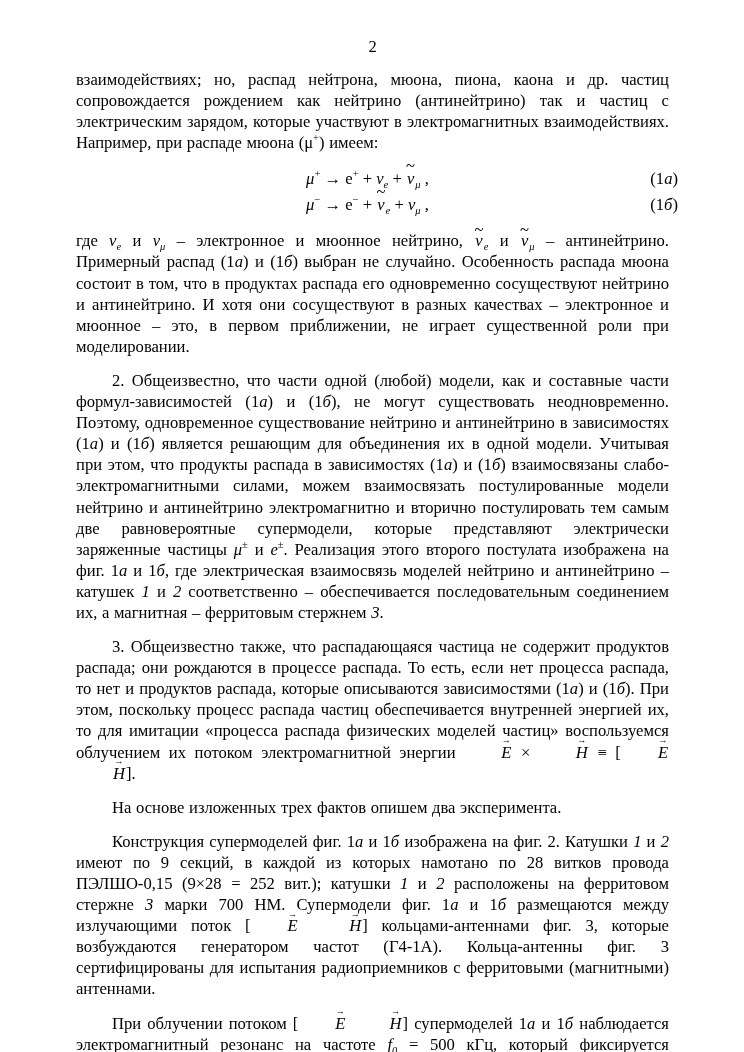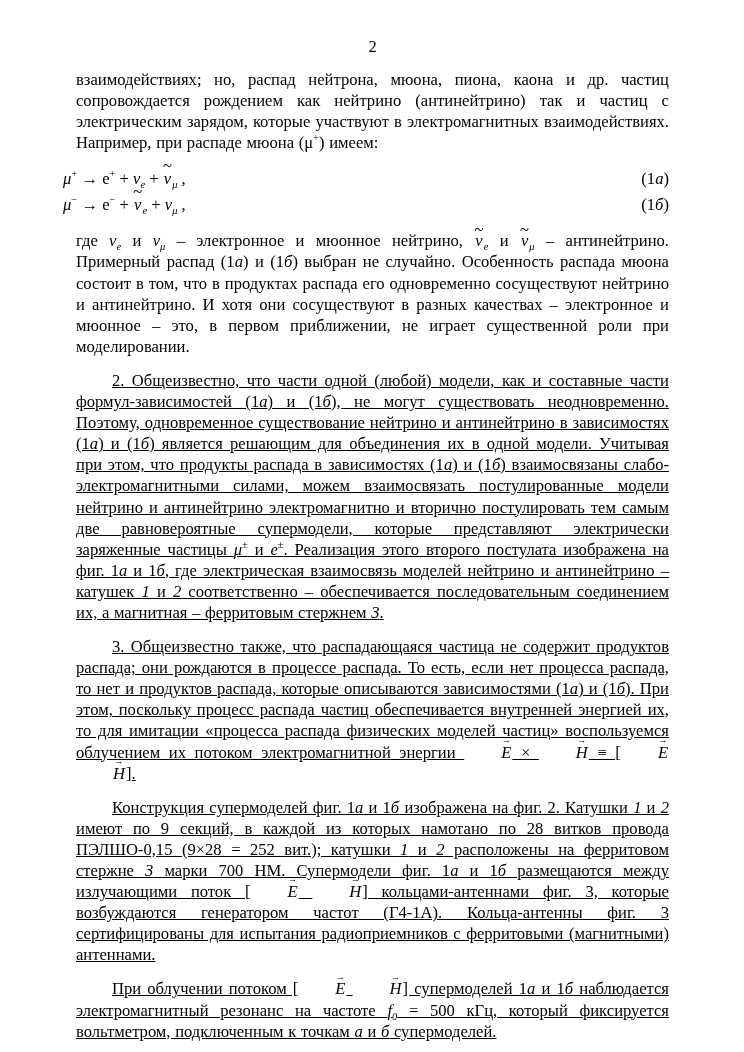--- a/index.html
+++ b/index.html
@@ -39,7 +39,7 @@
   }
   .eq-row {
     position: relative;
-    text-align: left;
+    text-align: center;
     font-size: 16.6px;
     line-height: 25px;
     margin: 1px 0;

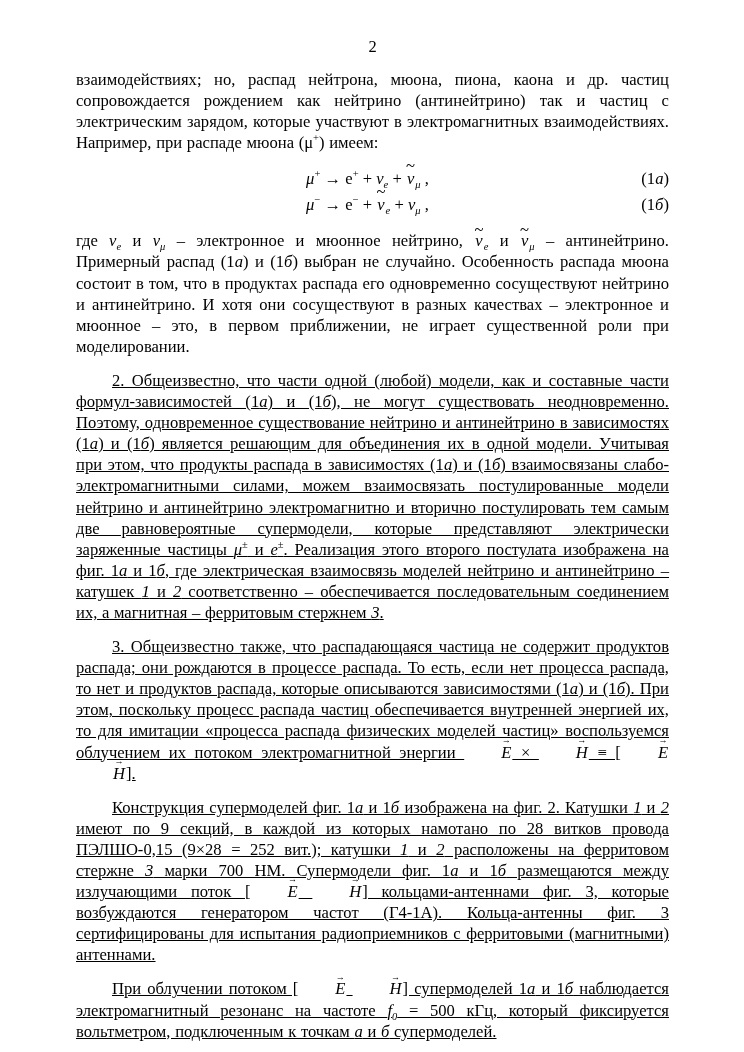--- a/index.html
+++ b/index.html
@@ -47,7 +47,7 @@
   .eq-body { padding-right: 10px; }
   .eq-num {
     position: absolute;
-    right: 13px;
+    right: 4px;
     top: 0;
   }
   sup, sub {

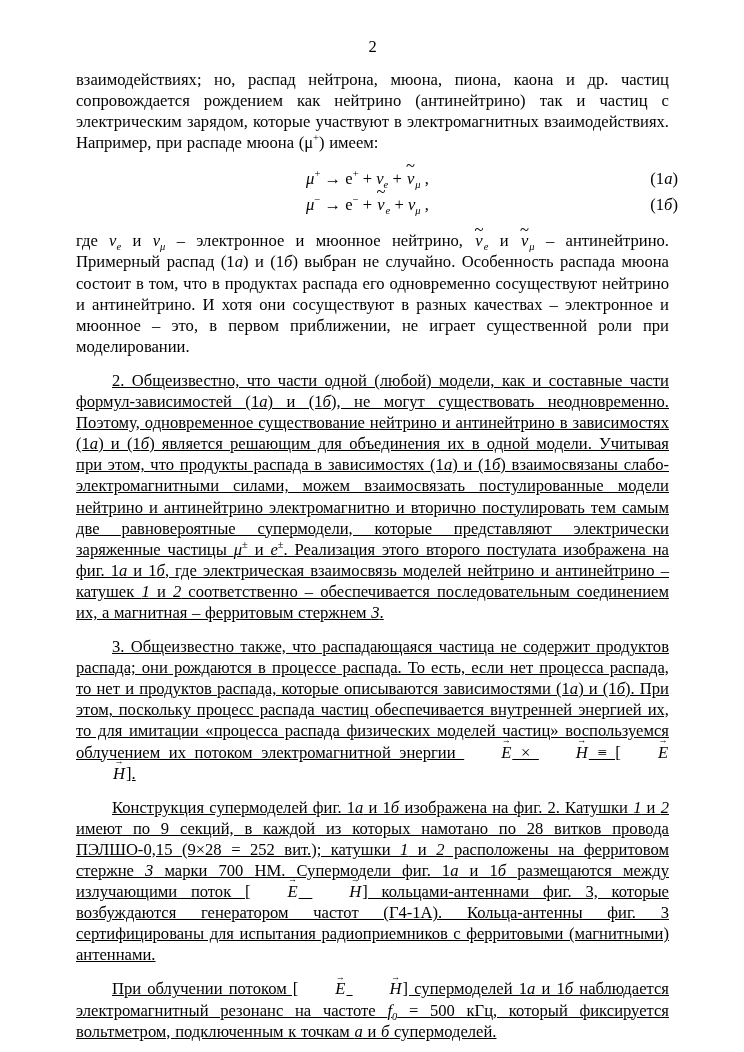--- a/index.html
+++ b/index.html
@@ -35,7 +35,6 @@
   }
   .doc-body p.indent {
     text-indent: 36px;
-    text-decoration: underline;
   }
   .eq-row {
     position: relative;

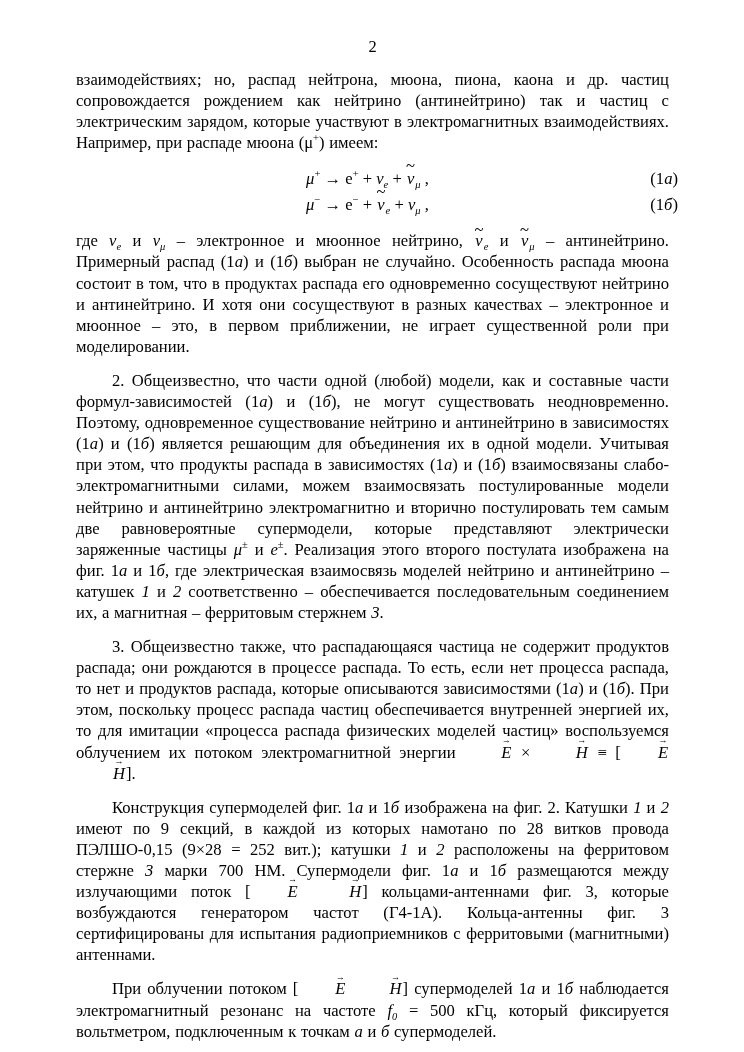--- a/index.html
+++ b/index.html
@@ -90,6 +90,7 @@
       <p><span>где </span><span class="i">ν</span><sub>e</sub><span> и </span><span class="i">ν</span><sub>μ</sub><span> – электронное и мюонное нейтрино, </span><span class="acc tld"><span class="acc-mark">~</span><span>ν</span></span><sub>e</sub><span> и </span><span class="acc tld"><span class="acc-mark">~</span><span>ν</span></span><sub>μ</sub><span> – антинейтрино. Примерный распад (1</span><span class="i">а</span><span>) и (1</span><span class="i">б</span><span>) выбран не случайно. Особенность распада мюона состоит в том, что в продуктах распада его одновременно сосуществуют нейтрино и антинейтрино. И хотя они сосуществуют в разных качествах – электронное и мюонное – это, в первом приближении, не играет существенной роли при моделировании.</span></p>
       <p class="indent"><span>2. Общеизвестно, что части одной (любой) модели, как и составные части формул-зависимостей (1</span><span class="i">а</span><span>) и (1</span><span class="i">б</span><span>), не могут существовать неодновременно. Поэтому, одновременное существование нейтрино и антинейтрино в зависимостях (1</span><span class="i">а</span><span>) и (1</span><span class="i">б</span><span>) является решающим для объединения их в одной модели. Учитывая при этом, что продукты распада в зависимостях (1</span><span class="i">а</span><span>) и (1</span><span class="i">б</span><span>) взаимосвязаны слабо-электромагнитными силами, можем взаимосвязать постулированные модели нейтрино и антинейтрино электромагнитно и вторично постулировать тем самым две равновероятные супермодели, которые представляют электрически заряженные частицы </span><span class="i">μ</span><sup>±</sup><span> и </span><span class="i">e</span><sup>±</sup><span>. Реализация этого второго постулата изображена на фиг. 1</span><span class="i">а</span><span> и 1</span><span class="i">б</span><span>, где электрическая взаимосвязь моделей нейтрино и антинейтрино – катушек </span><span class="i">1</span><span> и </span><span class="i">2</span><span> соответственно – обеспечивается последовательным соединением их, а магнитная – ферритовым стержнем </span><span class="i">3</span><span>.</span></p>
       <p class="indent"><span>3. Общеизвестно также, что распадающаяся частица не содержит продуктов распада; они рождаются в процессе распада. То есть, если нет процесса распада, то нет и продуктов распада, которые описываются зависимостями (1</span><span class="i">а</span><span>) и (1</span><span class="i">б</span><span>). При этом, поскольку процесс распада частиц обеспечивается внутренней энергией их, то для имитации «процесса распада физических моделей частиц» воспользуемся облучением их потоком электромагнитной энергии </span><span class="acc vec"><span class="acc-mark">→</span><span>E</span></span><span> × </span><span class="acc vec"><span class="acc-mark">→</span><span>H</span></span><span> ≡ [</span><span class="acc vec"><span class="acc-mark">→</span><span>E</span></span><span> </span><span class="acc vec"><span class="acc-mark">→</span><span>H</span></span><span>].</span></p>
+      <p class="indent"><span>На основе изложенных трех фактов опишем два эксперимента.</span></p>
       <p class="indent"><span>Конструкция супермоделей фиг. 1</span><span class="i">а</span><span> и 1</span><span class="i">б</span><span> изображена на фиг. 2. Катушки </span><span class="i">1</span><span> и </span><span class="i">2</span><span> имеют по 9 секций, в каждой из которых намотано по 28 витков провода ПЭЛШО-0,15 (9×28 = 252 вит.); катушки </span><span class="i">1</span><span> и </span><span class="i">2</span><span> расположены на ферритовом стержне </span><span class="i">3</span><span> марки 700 НМ. Супермодели фиг. 1</span><span class="i">а</span><span> и 1</span><span class="i">б</span><span> размещаются между излучающими поток [</span><span class="acc vec"><span class="acc-mark">→</span><span>E</span></span><span> </span><span class="acc vec"><span class="acc-mark">→</span><span>H</span></span><span>] кольцами-антеннами фиг. 3, которые возбуждаются генератором частот (Г4-1А). Кольца-антенны фиг. 3 сертифицированы для испытания радиоприемников с ферритовыми (магнитными) антеннами.</span></p>
       <p class="indent"><span>При облучении потоком [</span><span class="acc vec"><span class="acc-mark">→</span><span>E</span></span><span> </span><span class="acc vec"><span class="acc-mark">→</span><span>H</span></span><span>] супермоделей 1</span><span class="i">а</span><span> и 1</span><span class="i">б</span><span> наблюдается электромагнитный резонанс на частоте </span><span class="i">f</span><sub>0</sub><span> = 500 кГц, который фиксируется вольтметром, подключенным к точкам </span><span class="i">а</span><span> и </span><span class="i">б</span><span> супермоделей.</span></p>
     </div>

